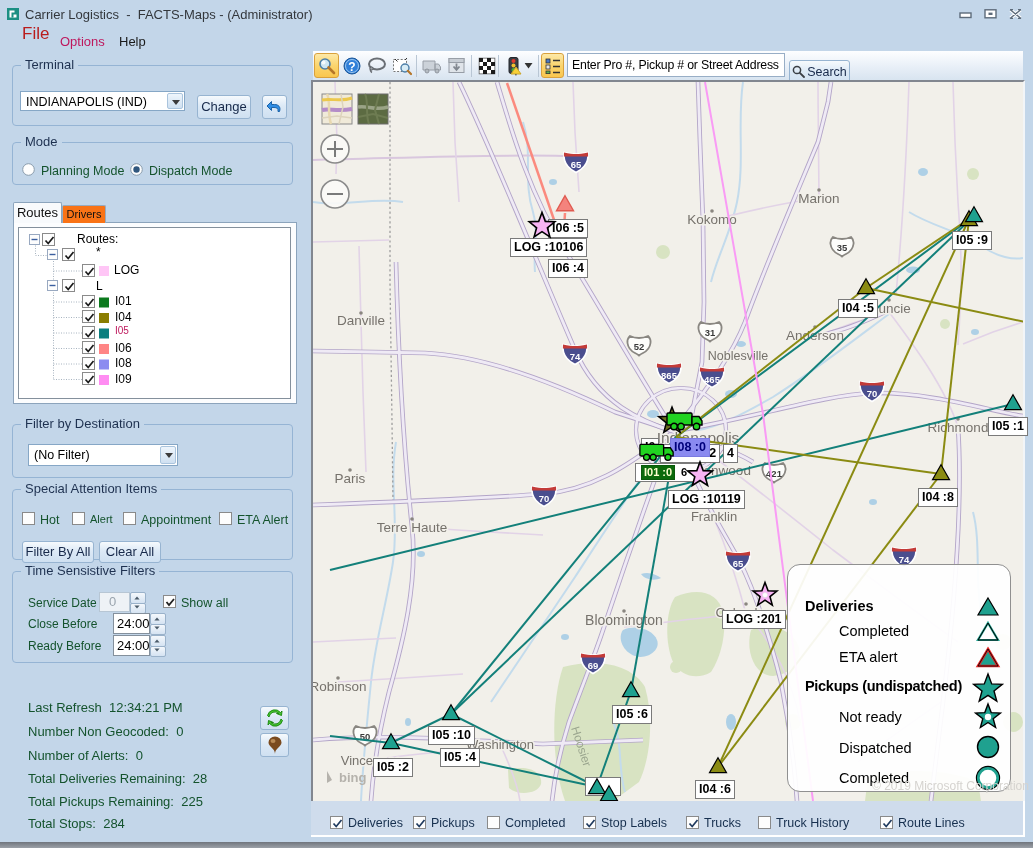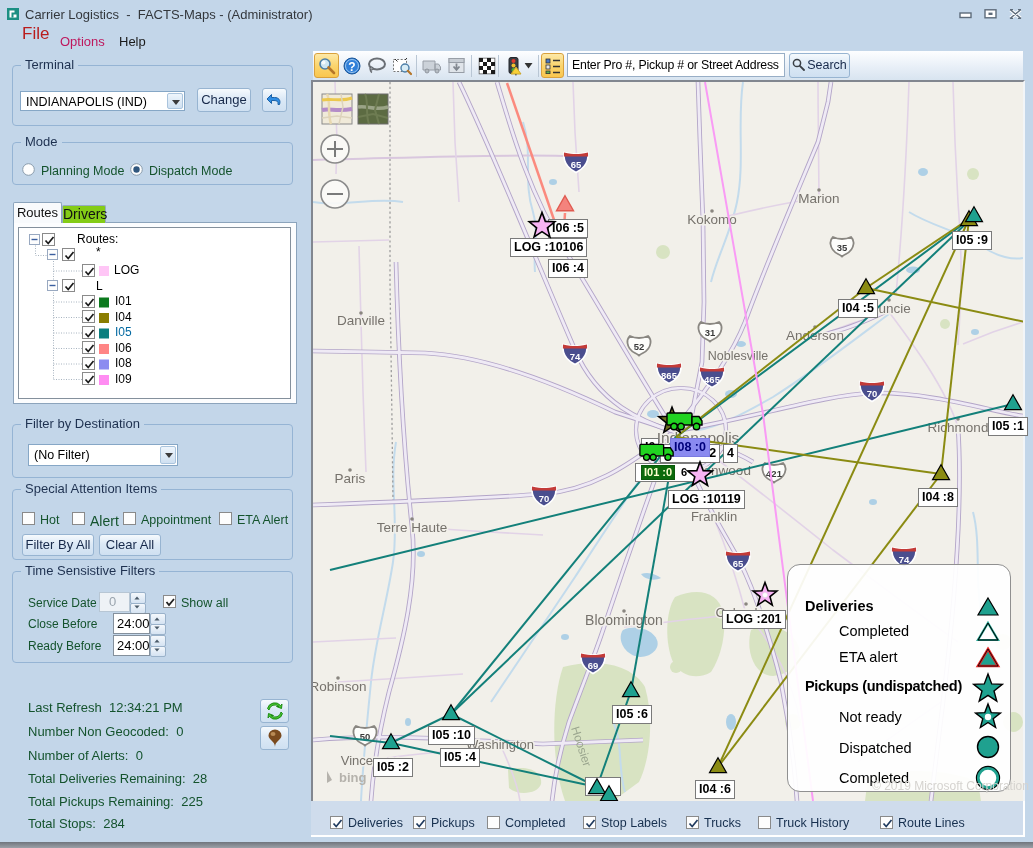--- a/index.html
+++ b/index.html
@@ -6,7 +6,7 @@
 .abs{position:absolute;}
 .grp{position:absolute;border:1px solid #95b4d4;border-radius:4px;}
 .grp .lbl{position:absolute;top:-9px;left:8px;background:#c3d6e9;padding:0 4px;font-size:13px;color:#1e3150;white-space:nowrap;}
-.btn{position:absolute;border:1px solid #97b4d1;border-radius:3px;background:linear-gradient(#f6fafd,#dce9f6 45%,#cfe0f1);font-size:13px;color:#17294a;text-align:center;}
+.btn{position:absolute;border:1px solid #97b4d1;border-radius:3px;background:linear-gradient(#f6fafd,#dce9f6 45%,#cfe0f1);font-size:13px;color:#17294a;text-align:center;margin-top:7px;}
 .cb{position:absolute;width:13px;height:13px;background:#fdfdfd;border:1px solid #8a8a8a;}
 .cb svg{position:absolute;left:0px;top:0px;}
 .ctext{position:absolute;font-size:13px;color:#14532d;white-space:nowrap;}

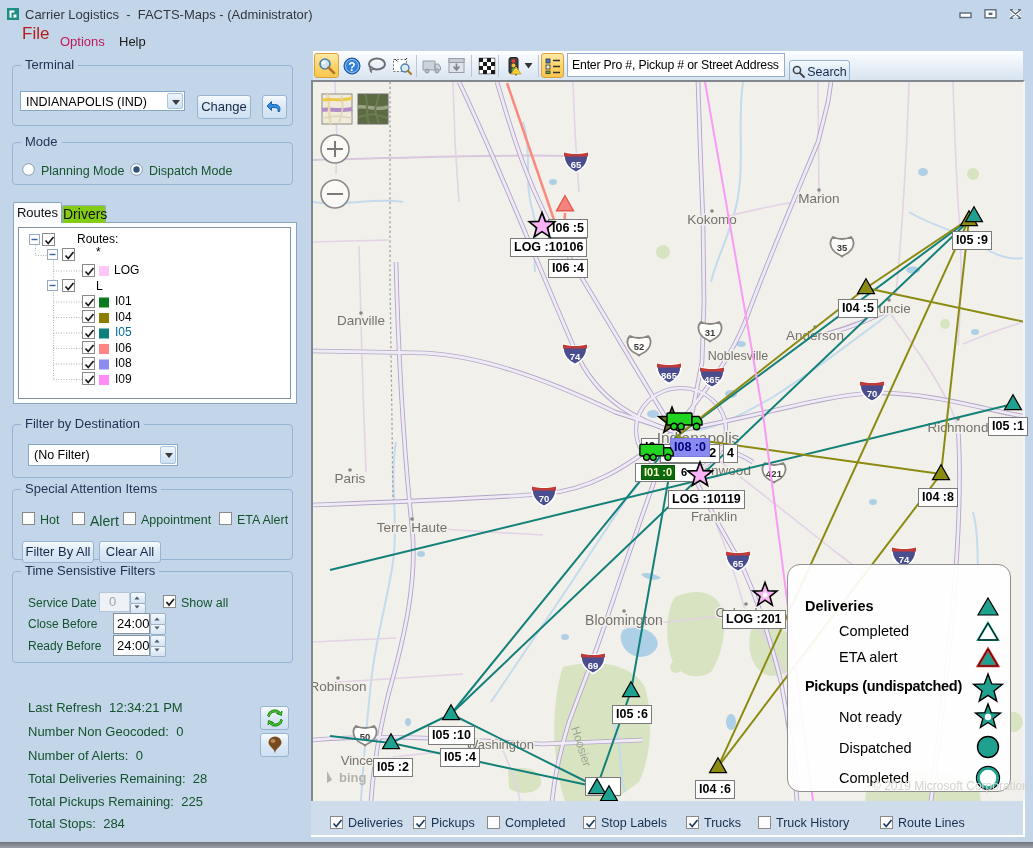--- a/index.html
+++ b/index.html
@@ -73,7 +73,7 @@
   <div class="ctext" style="left:149px;top:164px;font-size:12.5px">Dispatch Mode</div>
 
   <div class="abs" style="left:13px;top:202px;width:49px;height:21px;background:#f8fafc;border:1px solid #8ca4bc;border-bottom:none;border-radius:2px 2px 0 0;z-index:3;font-size:13px;color:#111;text-align:center;line-height:20px">Routes</div>
-  <div class="abs" style="left:62px;top:205px;width:44px;height:18px;background:#84cc16;border:1px solid #96abc0;border-bottom:none;border-radius:2px 2px 0 0;z-index:2;font-size:14px;color:#111;text-align:center;line-height:17px">Drivers</div>
+  <div class="abs" style="left:62px;top:205px;width:44px;height:18px;background:#f97316;border:1px solid #96abc0;border-bottom:none;border-radius:2px 2px 0 0;z-index:2;font-size:11px;color:#111;text-align:center;line-height:17px">Drivers</div>
   <div class="abs" style="left:13px;top:222px;width:284px;height:182px;background:#fcfdfe;border:1px solid #8ca4bc;z-index:1"></div>
   <div class="abs" style="left:18px;top:227px;width:273px;height:172px;background:#fff;border:1px solid #84909c;z-index:2">
   <svg width="271" height="170">

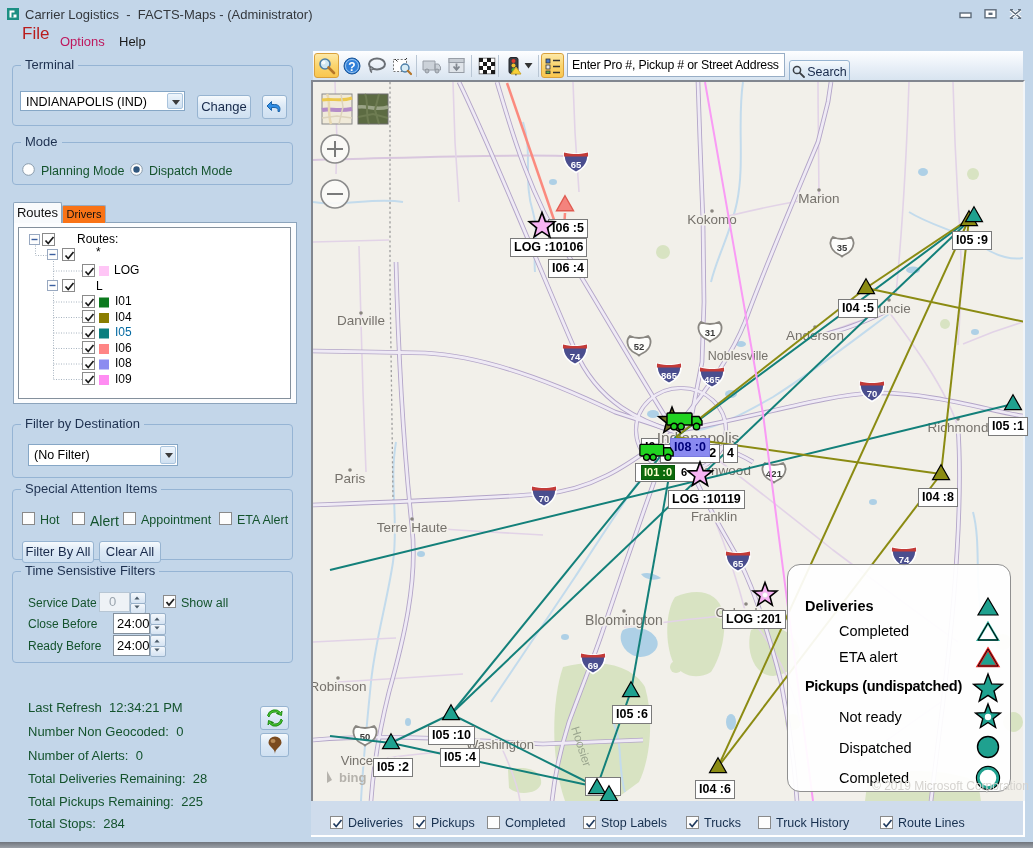--- a/index.html
+++ b/index.html
@@ -158,7 +158,7 @@
         <path d="M2.5,6.5 L5.2,9.5 L10.5,3" stroke="#1a1a1a" stroke-width="1.7" fill="none"></path>
       </svg>
     </div>
-  <div class="abs" style="left:115px;top:325px;font-size:12px;color:#0369a1;z-index:5">I05</div>
+  <div class="abs" style="left:115px;top:325px;font-size:10px;color:#be185d;z-index:5">I05</div>
   <div class="cb" style="left:82px;top:341.0px;z-index:5">
       <svg width="13" height="13">
         <path d="M2.5,6.5 L5.2,9.5 L10.5,3" stroke="#1a1a1a" stroke-width="1.7" fill="none"></path>

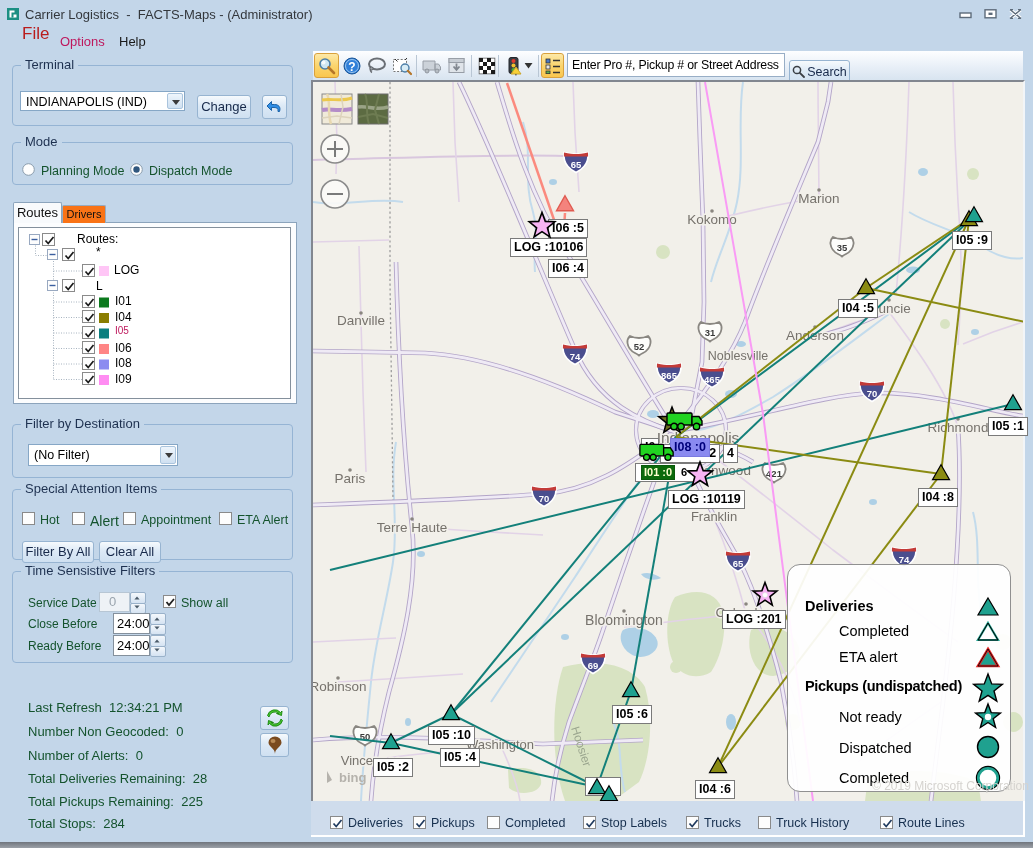--- a/index.html
+++ b/index.html
@@ -192,7 +192,7 @@
   <div class="cb" style="left:22px;top:512px"></div>
     <div class="ctext" style="left:40px;top:513px;font-size:12.5px">Hot</div>
   <div class="cb" style="left:72px;top:512px"></div>
-    <div class="ctext" style="left:90px;top:513px;font-size:14px">Alert</div>
+    <div class="ctext" style="left:90px;top:513px;font-size:11px">Alert</div>
   <div class="cb" style="left:123px;top:512px"></div>
     <div class="ctext" style="left:141px;top:513px;font-size:12.5px">Appointment</div>
   <div class="cb" style="left:219px;top:512px"></div>

